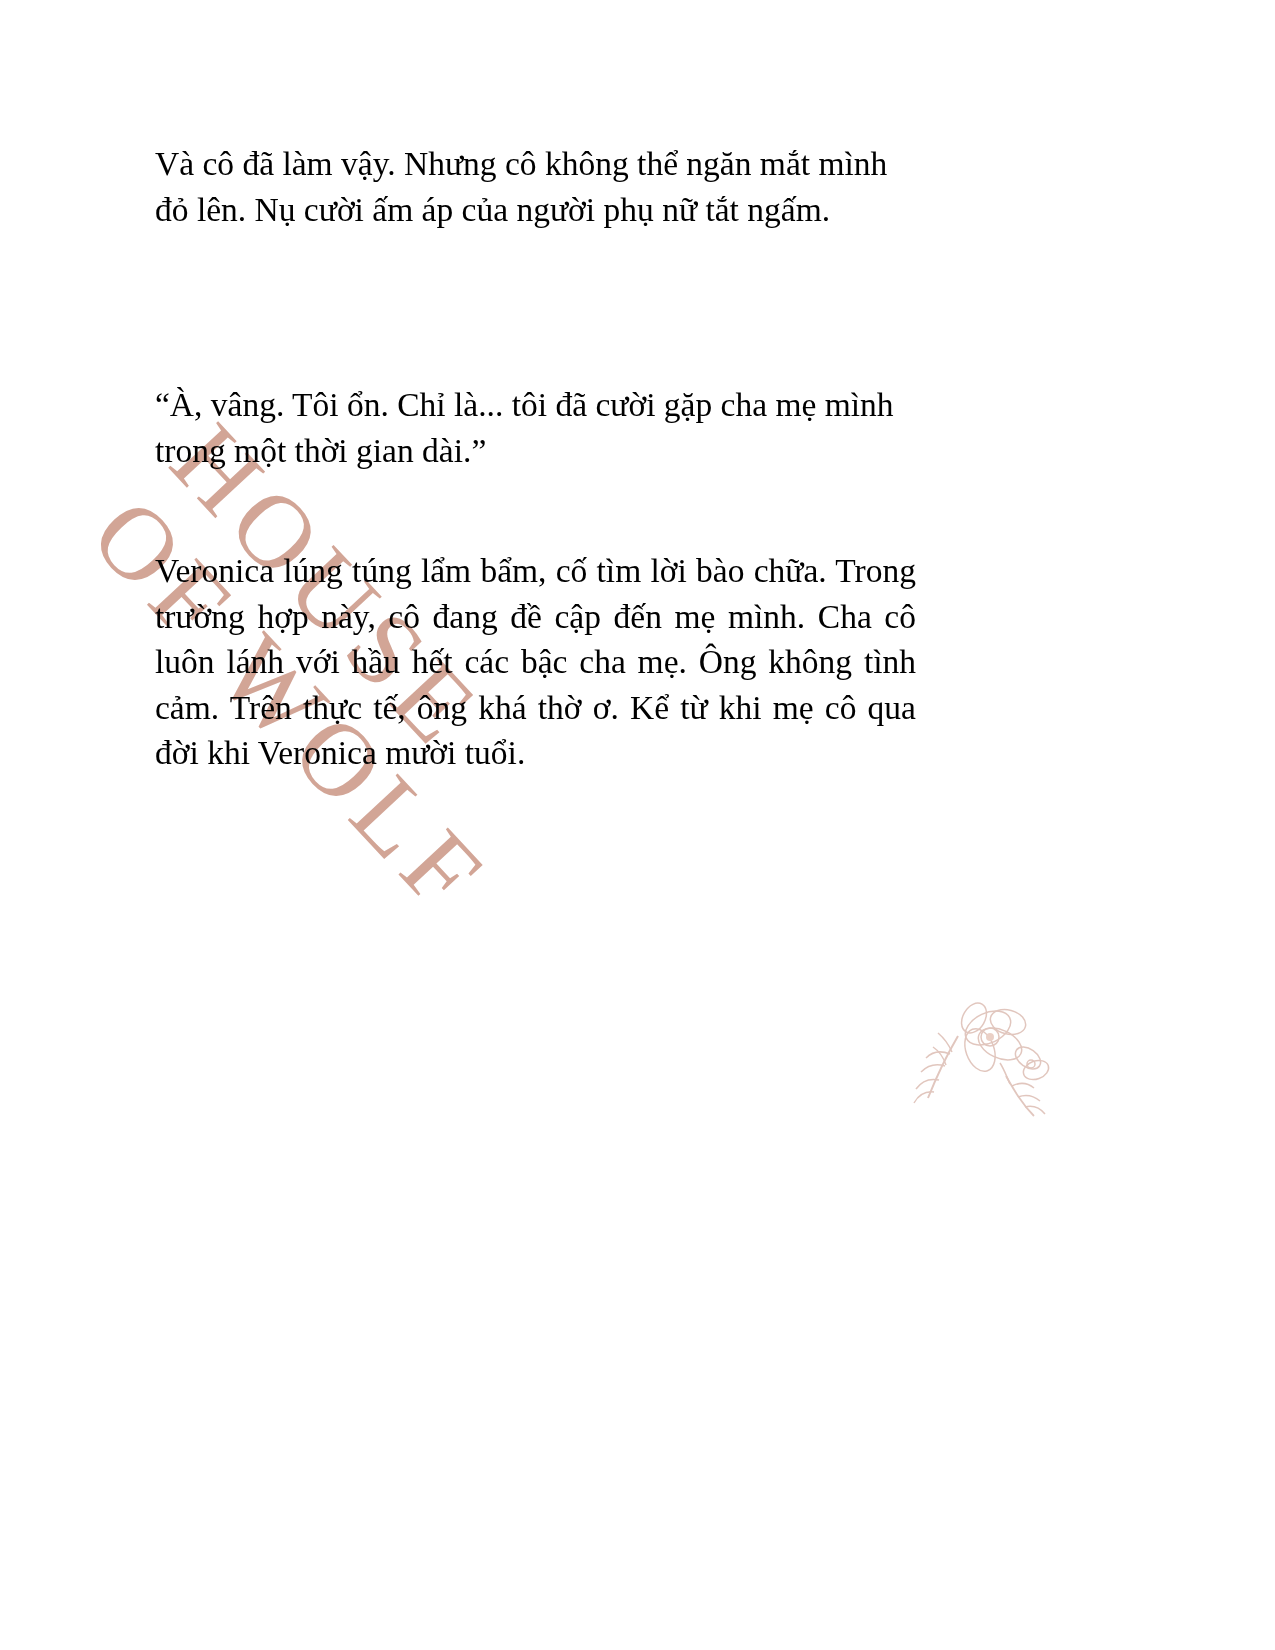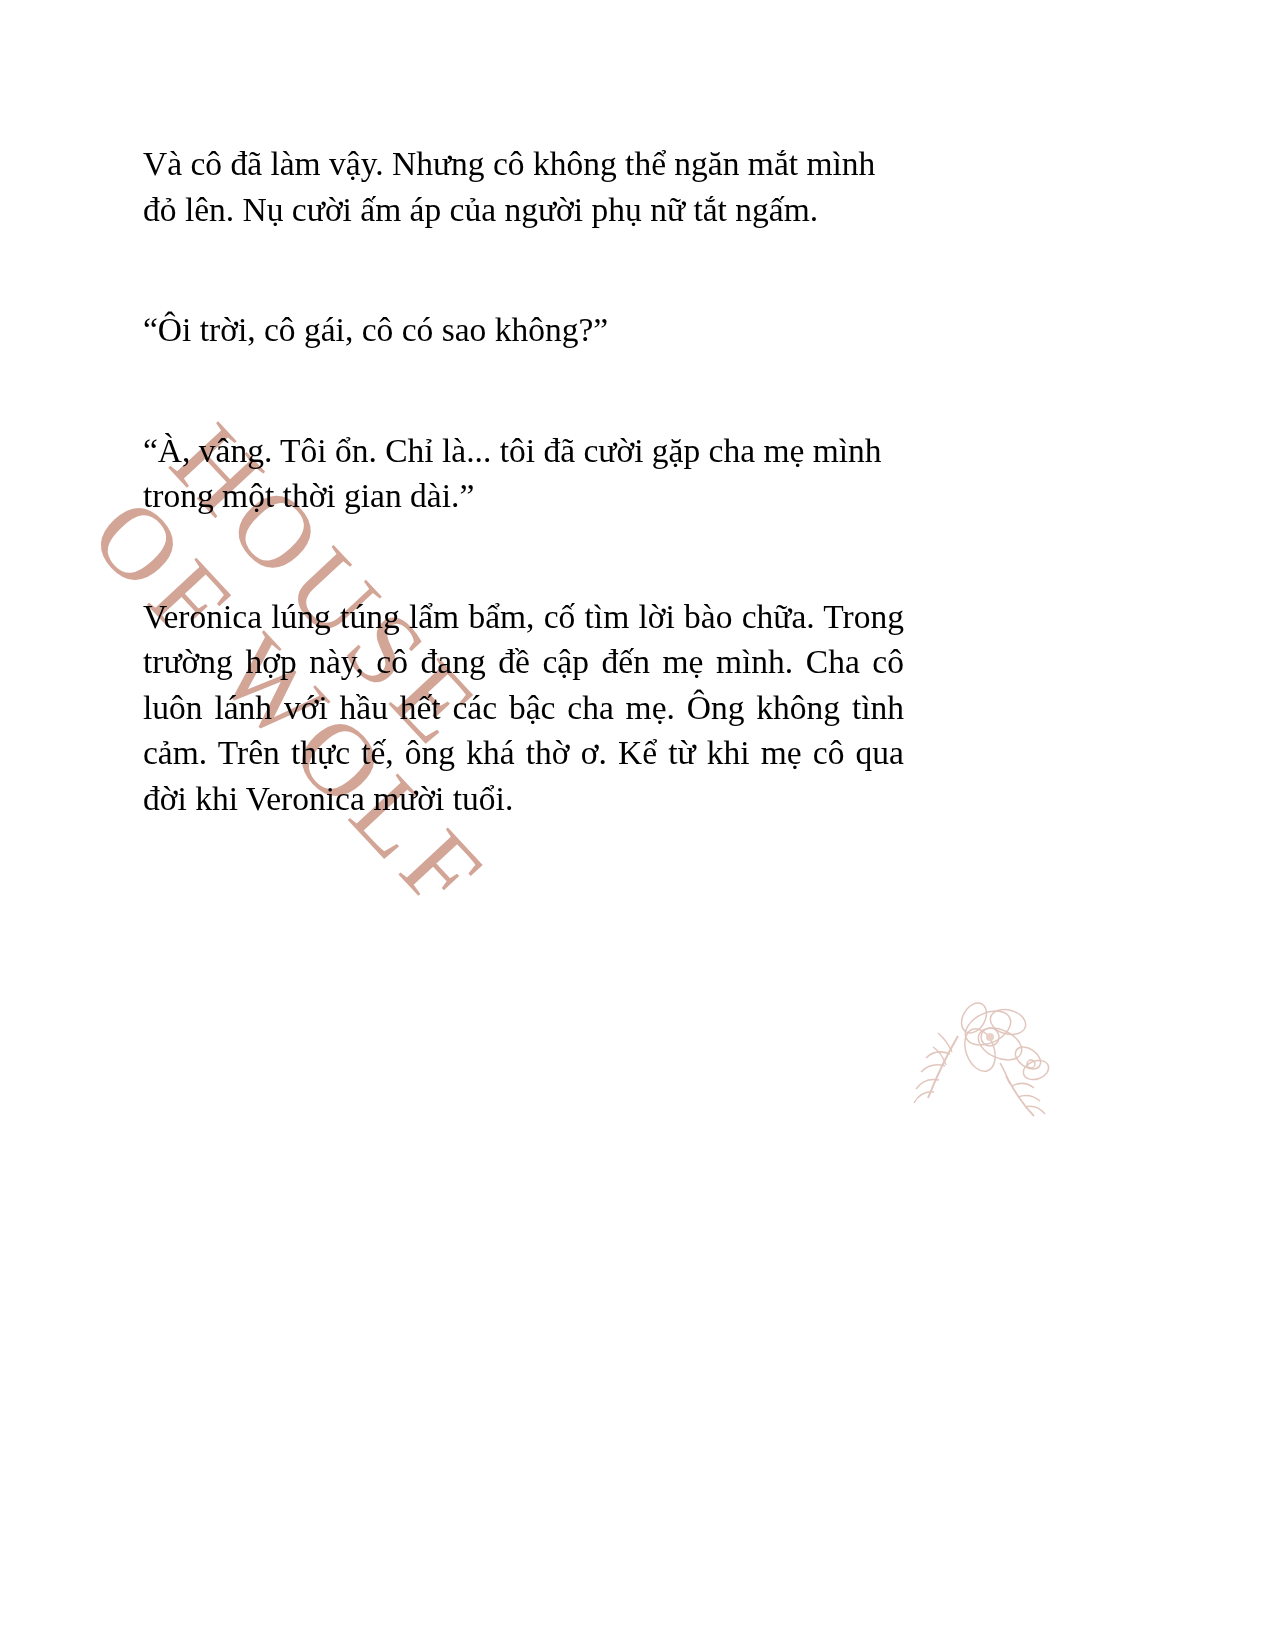--- a/index.html
+++ b/index.html
@@ -54,7 +54,7 @@
   
   #content {
     position: absolute;
-    left: 0;
+    left: 12px;
     top: 0;
     width: 1085px;
     z-index: 2;

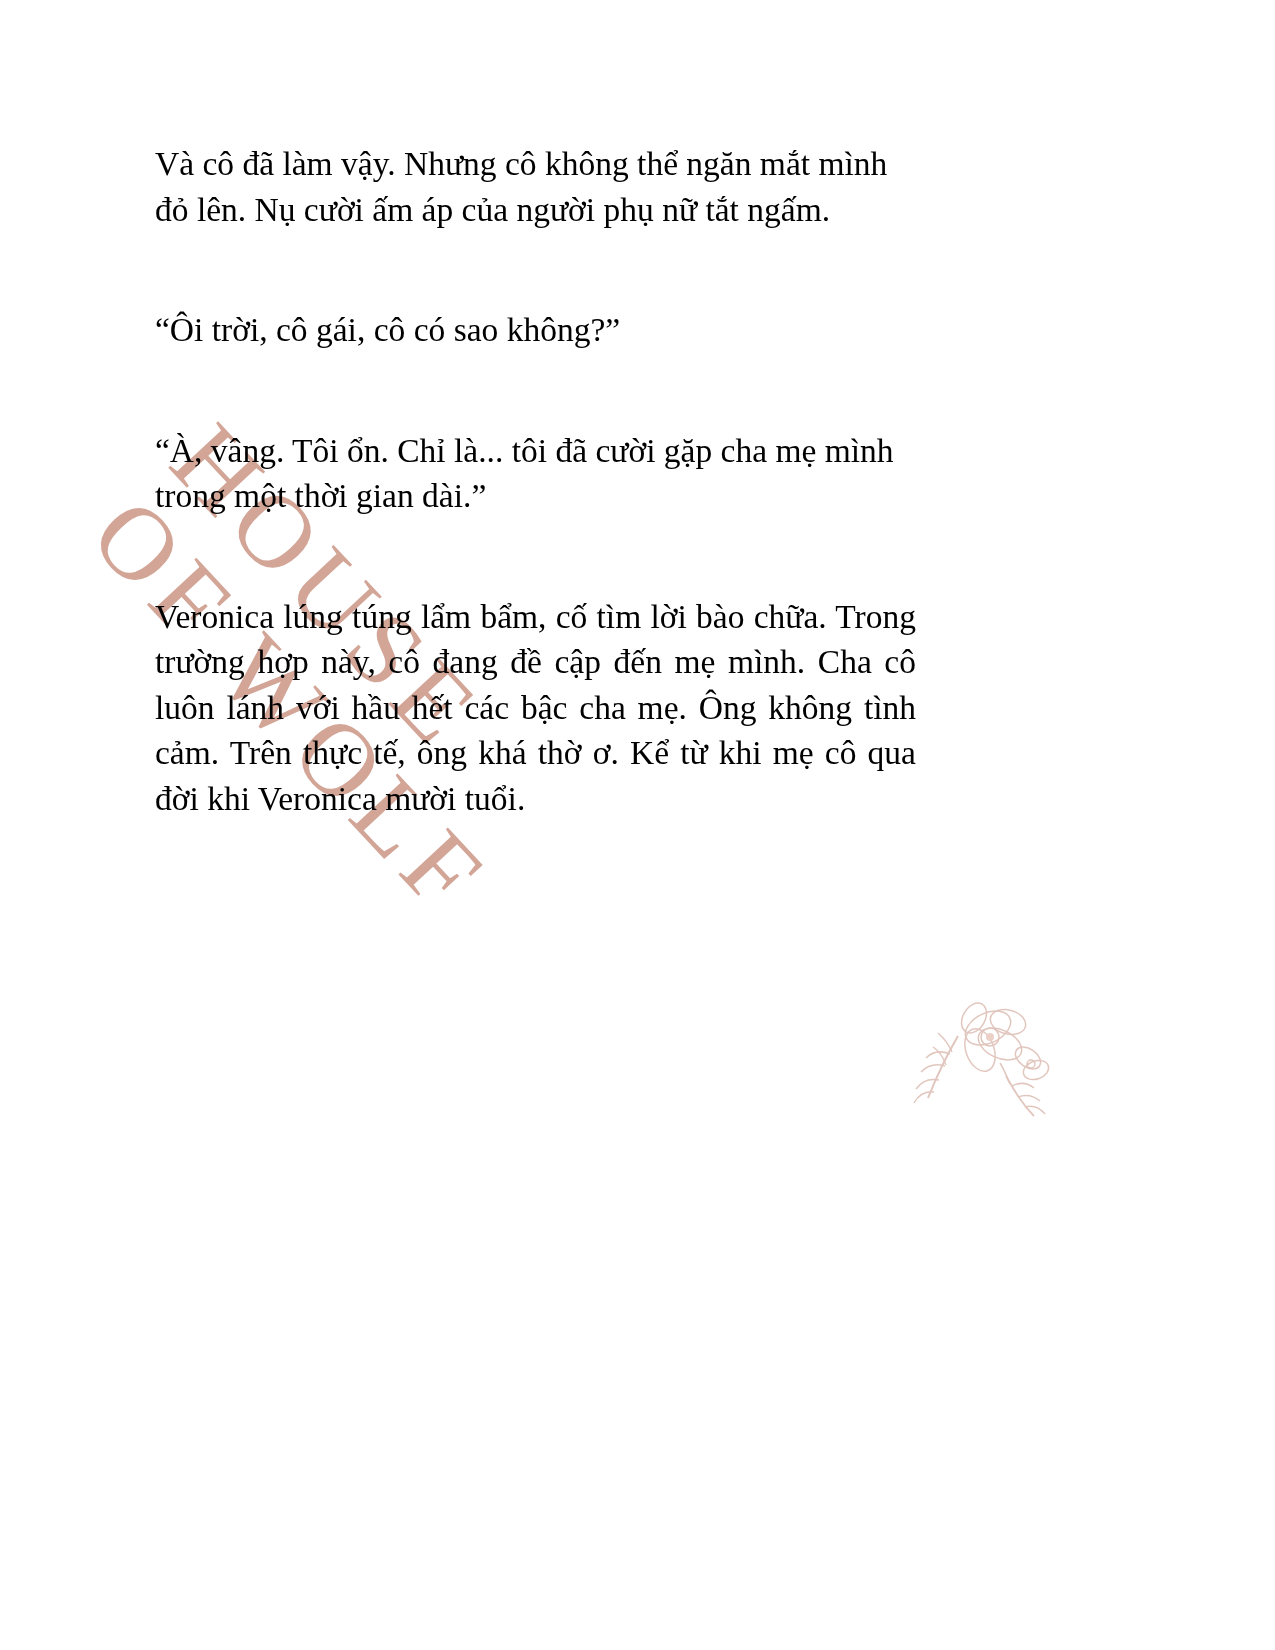--- a/index.html
+++ b/index.html
@@ -127,7 +127,6 @@
     <p class="para nojust">Và cô đã làm vậy. Nhưng cô không thể ngăn mắt mình đỏ lên. Nụ cười ấm áp của người phụ nữ tắt ngấm.</p>
     <div class="spacer-lg"></div>
 
-    <p class="para nojust">“Ôi trời, cô gái, cô có sao không?”</p>
     <div class="spacer-lg"></div>
 
     <p class="para nojust">“À, vâng. Tôi ổn. Chỉ là... tôi đã cười gặp cha mẹ mình trong một thời gian dài.”</p>

